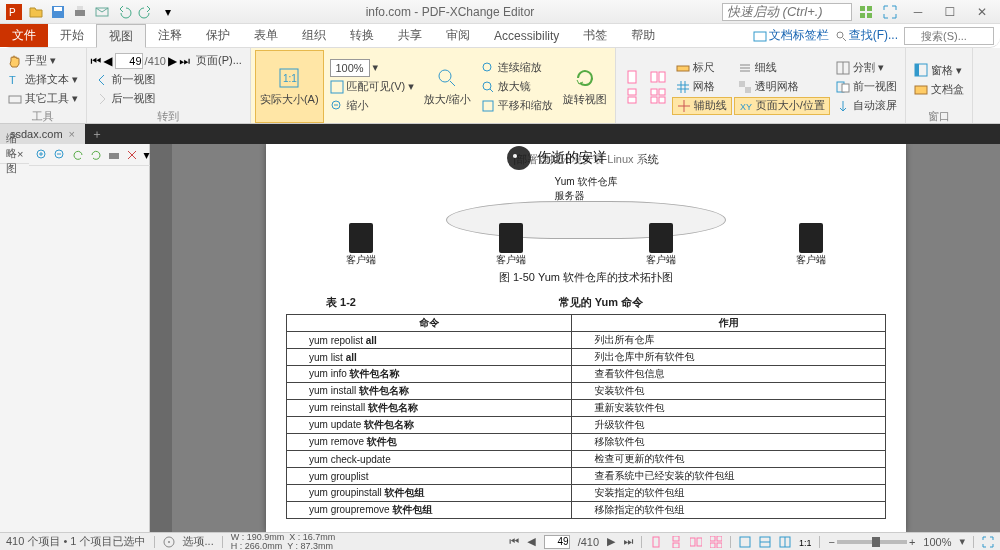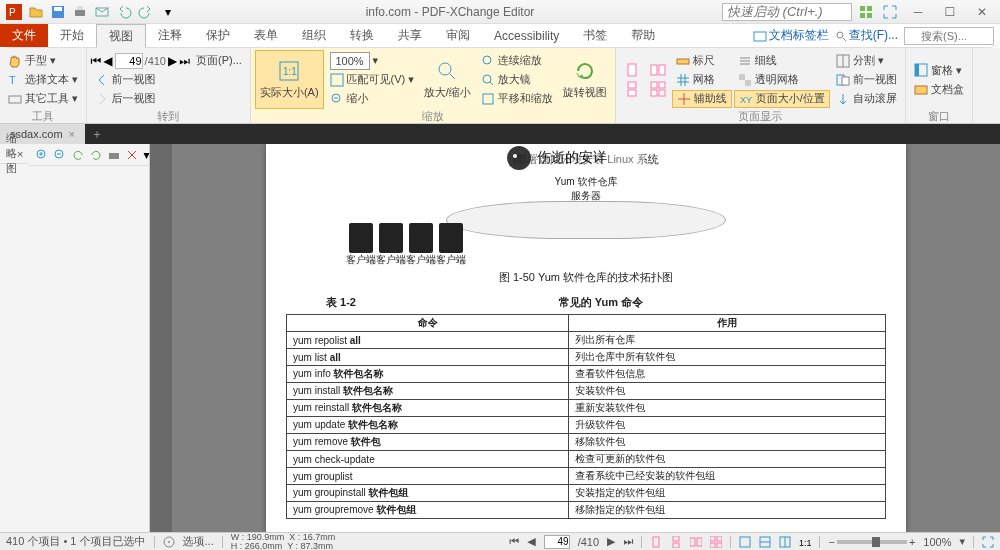--- a/index.html
+++ b/index.html
@@ -285,7 +285,6 @@
           <span>旋转视图</span>
         </div>
     </div>
-    <div class="label">缩放</div>
   </div>
 
   <div class="rgroup">

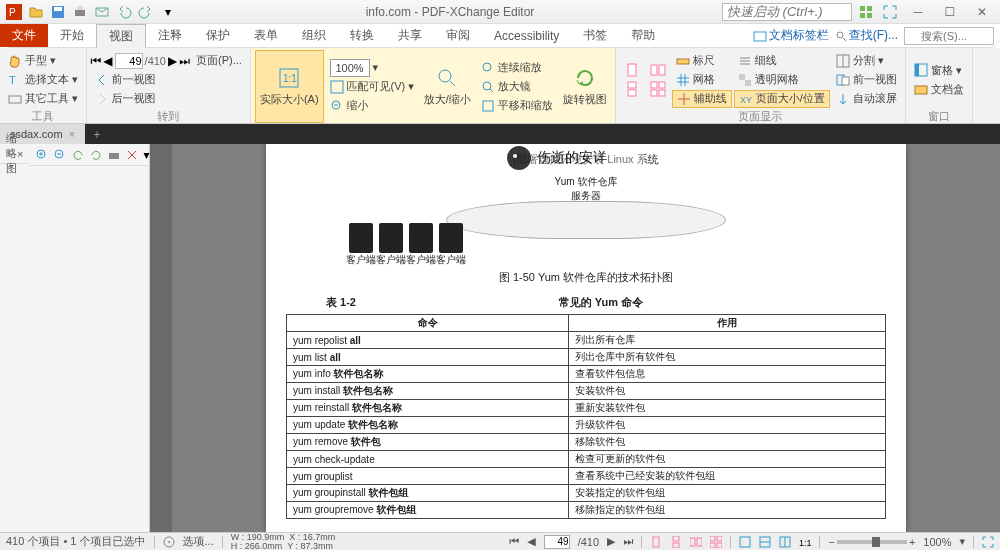--- a/index.html
+++ b/index.html
@@ -379,7 +379,6 @@
           </div>
       </div>
     </div>
-    <div class="label">页面显示</div>
   </div>
 
   <div class="rgroup">

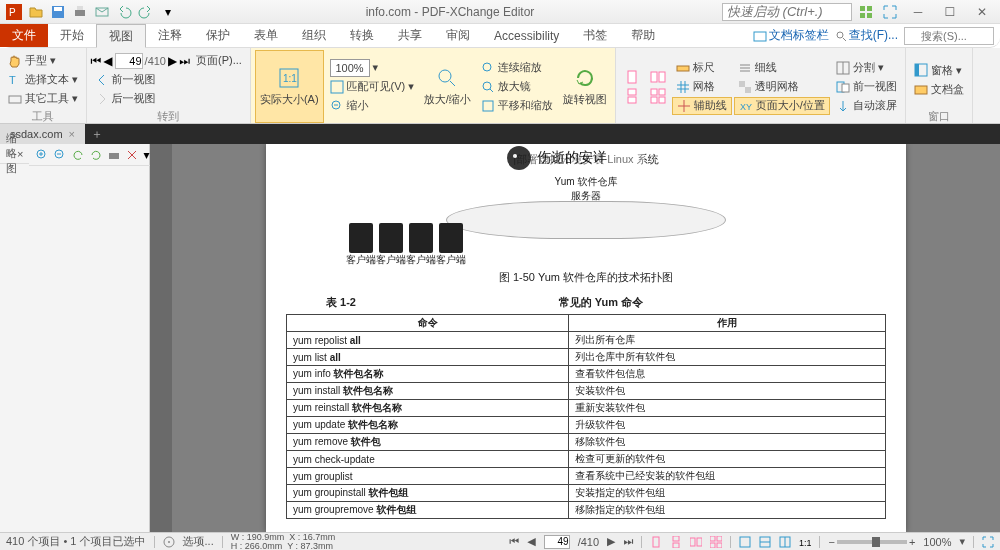--- a/index.html
+++ b/index.html
@@ -52,7 +52,7 @@
 .page { width: 640px; background: #fff; margin: 0 auto; box-shadow: 0 0 6px rgba(0,0,0,.4); padding: 8px 20px; font-size: 11px; color: #222; }
 .page h5 { text-align: center; font-size: 11px; font-weight: normal; }
 .diagram { height: 120px; position: relative; margin: 4px 0; }
-.server { position: absolute; left: 50%; top: 4px; transform: translateX(-50%); text-align: center; }
+.server { position: absolute; left: 50%; top: 4px; transform: translateX(-50%); }
 .server-cyl { width: 30px; height: 18px; background: #bbb; border-radius: 50%/40%; margin: 0 auto; border: 1px solid #888; }
 .server-lbl { font-size: 10px; }
 .cloud { position: absolute; left: 50%; top: 30px; transform: translateX(-50%); width: 280px; height: 38px; border: 1px solid #aaa; border-radius: 50%/60%; background: #f2f2f2; }

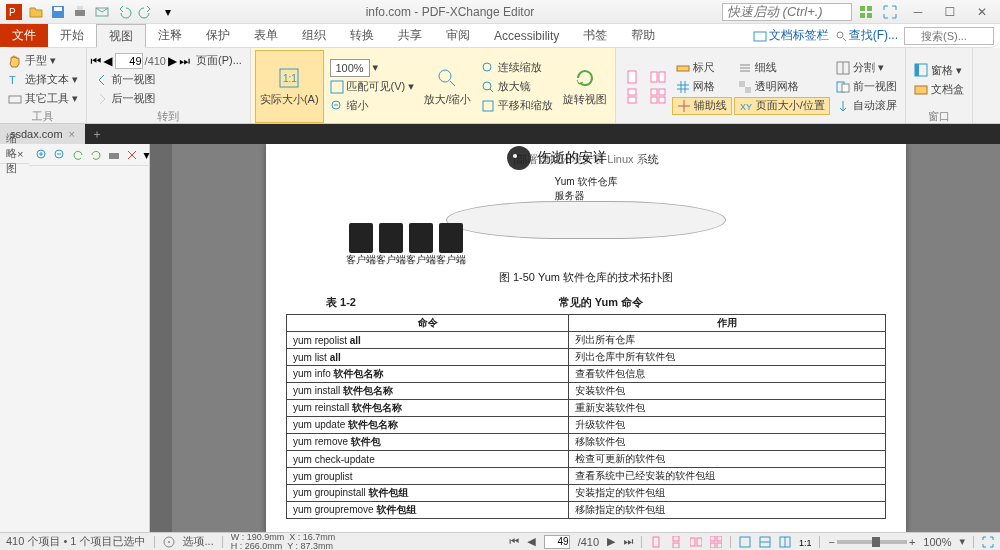--- a/index.html
+++ b/index.html
@@ -56,7 +56,7 @@
 .server-cyl { width: 30px; height: 18px; background: #bbb; border-radius: 50%/40%; margin: 0 auto; border: 1px solid #888; }
 .server-lbl { font-size: 10px; }
 .cloud { position: absolute; left: 50%; top: 30px; transform: translateX(-50%); width: 280px; height: 38px; border: 1px solid #aaa; border-radius: 50%/60%; background: #f2f2f2; }
-.clients { position: absolute; bottom: 24px; left: 0; right: 0; display: flex; justify-content: flex-start; padding: 0 60px; }
+.clients { position: absolute; bottom: 24px; left: 0; right: 0; display: flex; justify-content: space-between; padding: 0 60px; }
 .client { text-align: center; }
 .client-box { width: 24px; height: 30px; background: #222; margin: 0 auto; border-radius: 2px; }
 .client-lbl { font-size: 10px; }

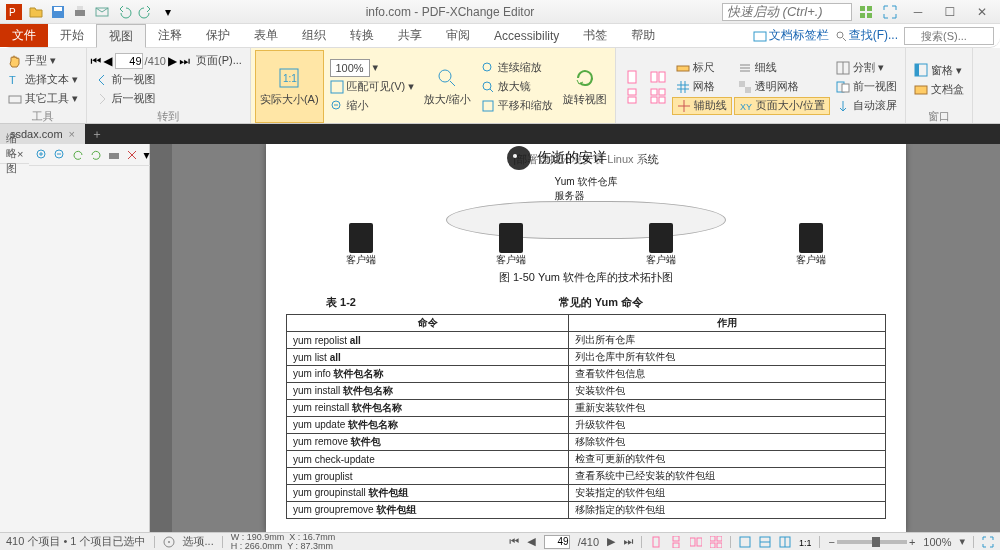--- a/index.html
+++ b/index.html
@@ -63,7 +63,7 @@
 .fig-cap { text-align: center; font-size: 11px; margin: 2px 0 6px; }
 .tbl-title { display: flex; justify-content: space-between; padding: 0 40px; font-size: 11px; font-weight: bold; margin: 4px 0; }
 table.yum { width: 100%; border-collapse: collapse; font-size: 10px; }
-table.yum th, table.yum td { border: 1px solid #444; padding: 1px 6px; text-align: left; height: 16px; }
+table.yum th, table.yum td { border: 1px solid #444; padding: 1px 22px; text-align: left; height: 16px; }
 table.yum th { text-align: center; background: #fff; font-weight: bold; }
 .statusbar { height: 18px; background: #eee; border-top: 1px solid #ccc; display: flex; align-items: center; font-size: 11px; color: #555; padding: 0 6px; gap: 8px; }
 .statusbar .sep { width: 1px; height: 12px; background: #bbb; }

